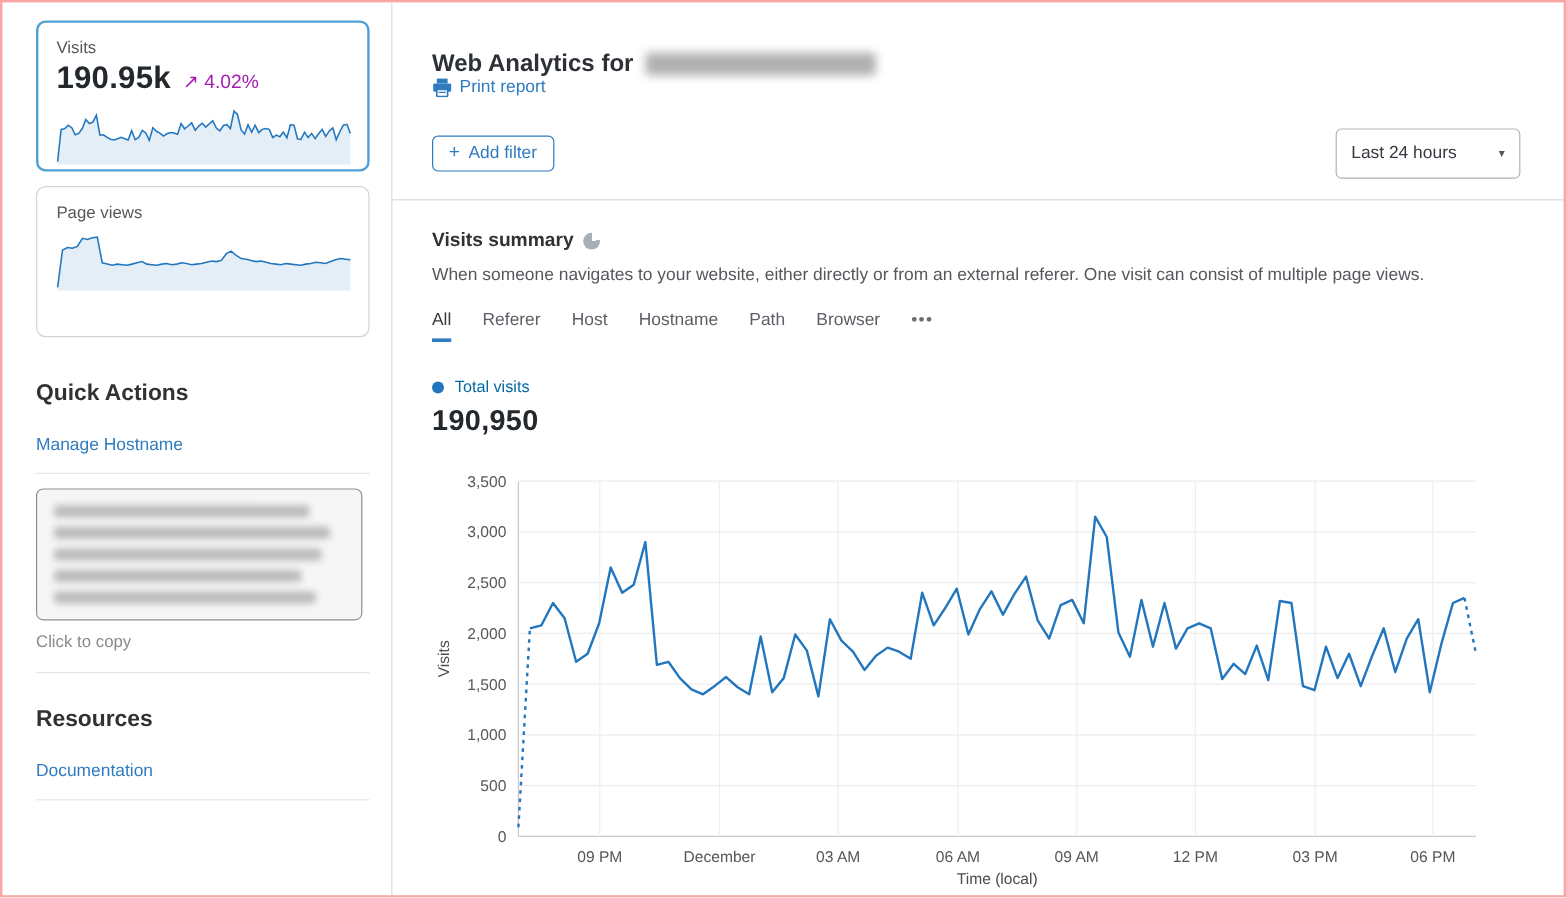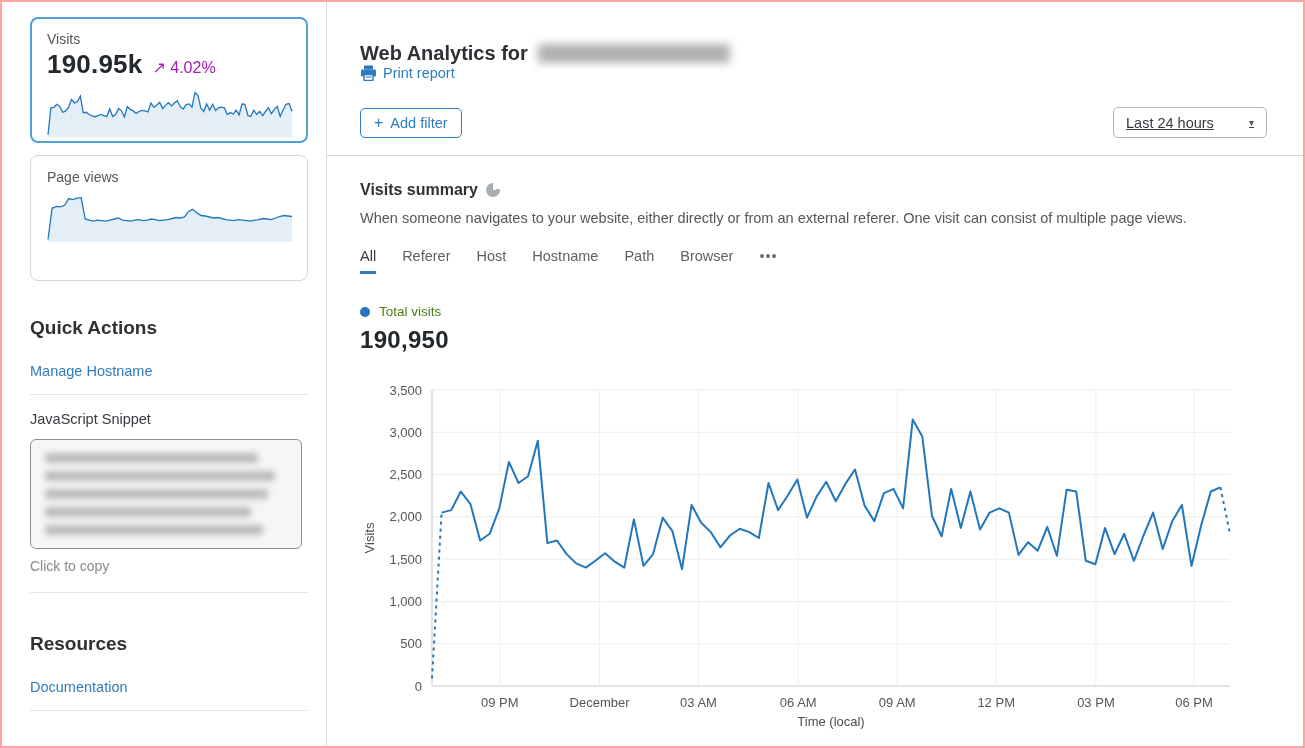--- a/index.html
+++ b/index.html
@@ -71,10 +71,10 @@
   .add-filter-btn .plus { font-size:16px; line-height:1; }
   .range-select {
     display:flex; align-items:center; justify-content:space-between;
-    width:154px; height:31px;
+    width:154px; height:42px;
     border:1px solid #b3b3b3; border-radius:5px;
     padding:0 12px; font-size:14.5px; color:#36393f;
-    background:#ffffff; cursor:pointer;text-decoration:underline;
+    background:#ffffff; cursor:pointer;
   }
   .range-select .caret { font-size:10px; color:#555; }
   .header-rule { border:none; border-top:1px solid #d9d9d9; margin:17px -36px 0 -33px; }

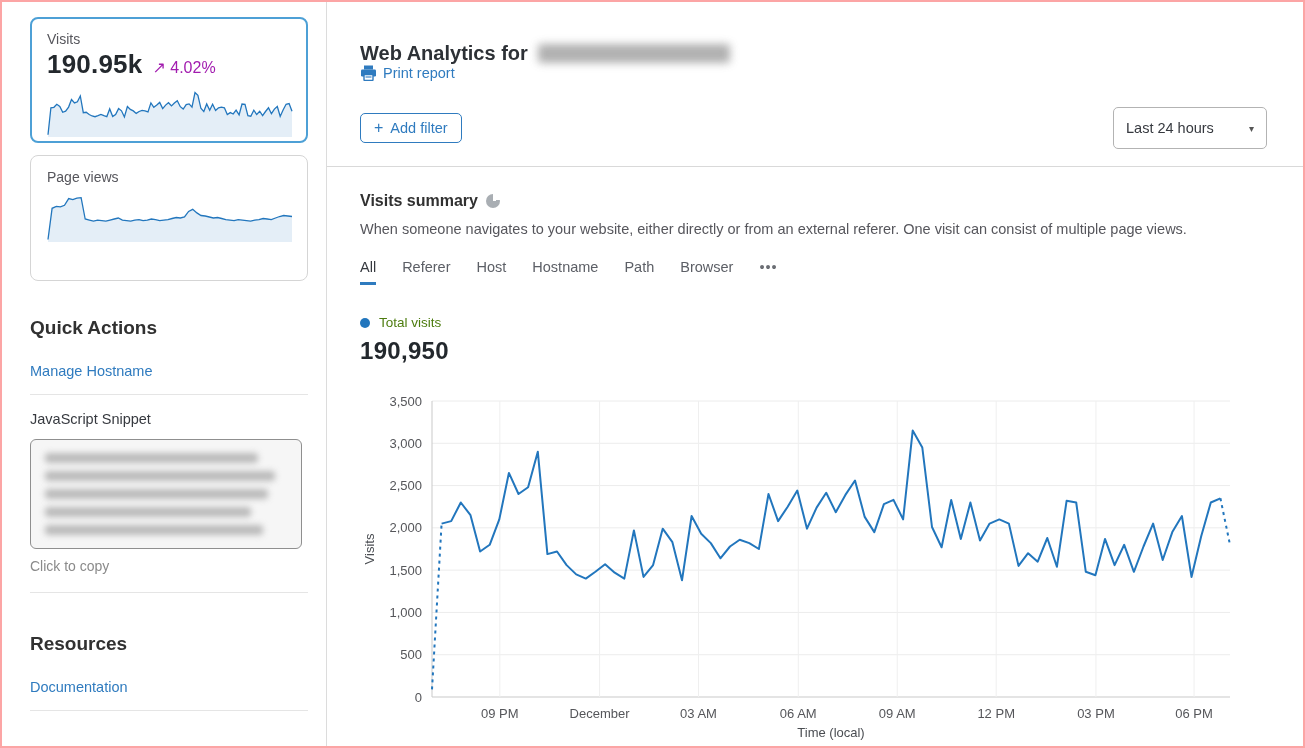--- a/index.html
+++ b/index.html
@@ -94,7 +94,7 @@
   .tab.more { letter-spacing:1px; color:#6b6e74; }
   .legend-row { display:flex; align-items:center; gap:9px; margin-top:30px; }
   .legend-dot { width:10px; height:10px; border-radius:50%; background:#2276bd; }
-  .legend-label { font-size:13.5px; color:#4d7c0f; }
+  .legend-label { font-size:13.5px; color:#0369a1; }
   .total-value { font-size:24px; font-weight:700; color:#23282d; margin-top:7px; letter-spacing:0.3px; }
   .chart-wrap { margin-top:26px; }
 </style>

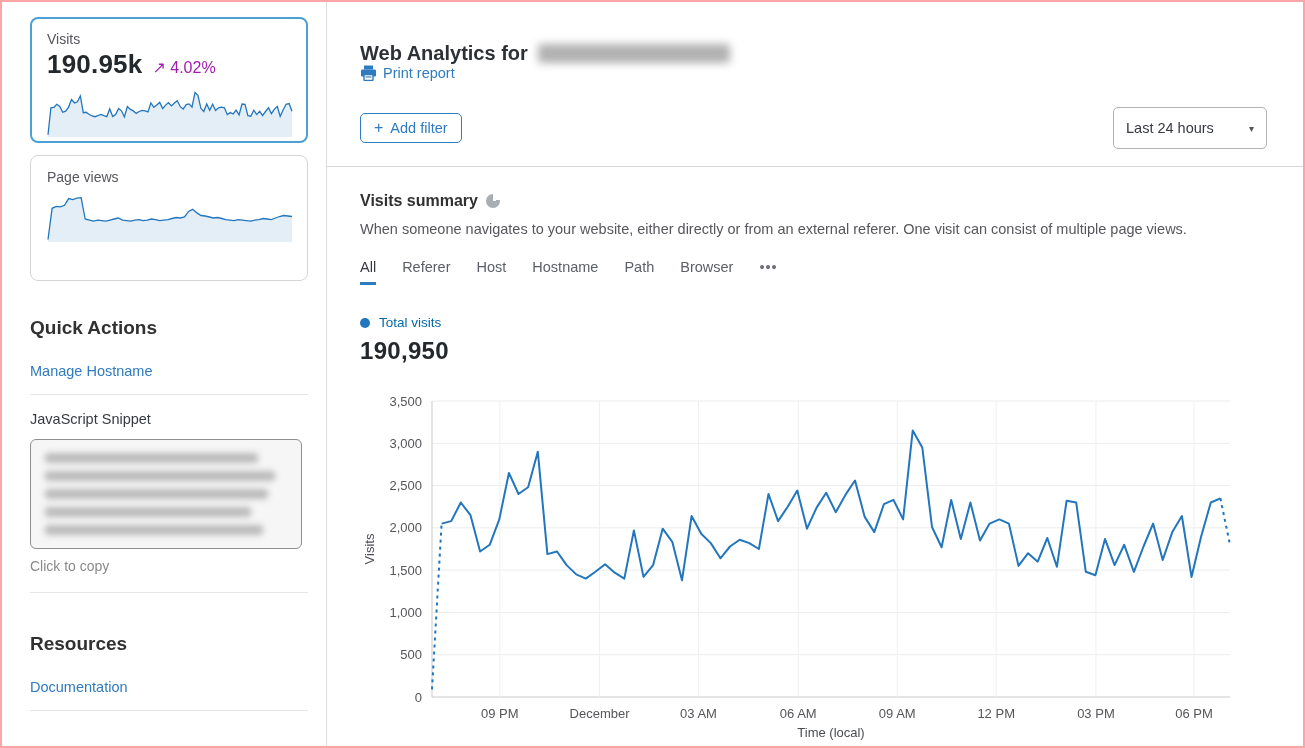--- a/index.html
+++ b/index.html
@@ -130,7 +130,6 @@
     <a class="side-link">Manage Hostname</a>
     <hr class="side-rule">
 
-    <div class="side-plain">JavaScript Snippet</div>
 
     <div class="snippet-box">
       <div class="blur-line" style="width:88%"></div>

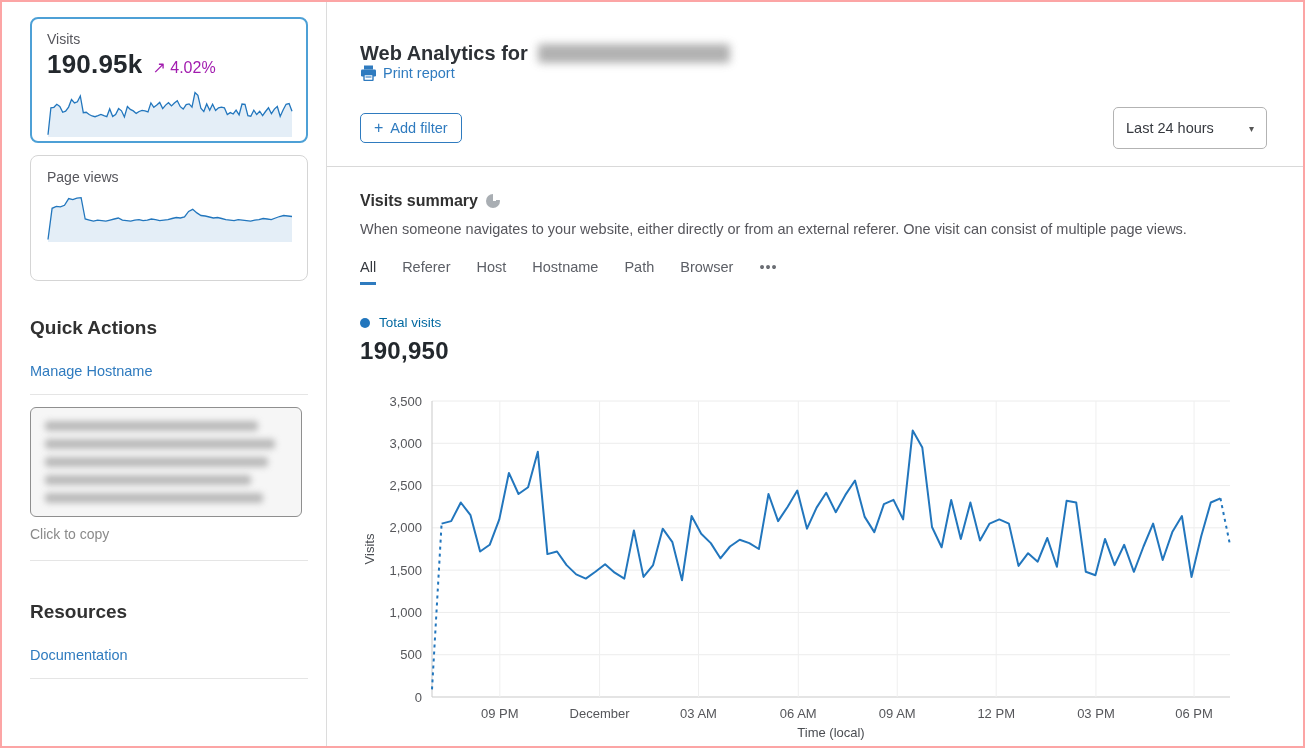--- a/index.html
+++ b/index.html
@@ -141,7 +141,7 @@
     <div class="copy-hint">Click to copy</div>
     <hr class="side-rule" style="margin-top:18px">
 
-    <h2 class="side-section-title" style="margin-top:40px">Resources</h2>
+    <h2 class="side-section-title" style="margin-top:28px">Resources</h2>
     <a class="side-link">Documentation</a>
     <hr class="side-rule">
 

